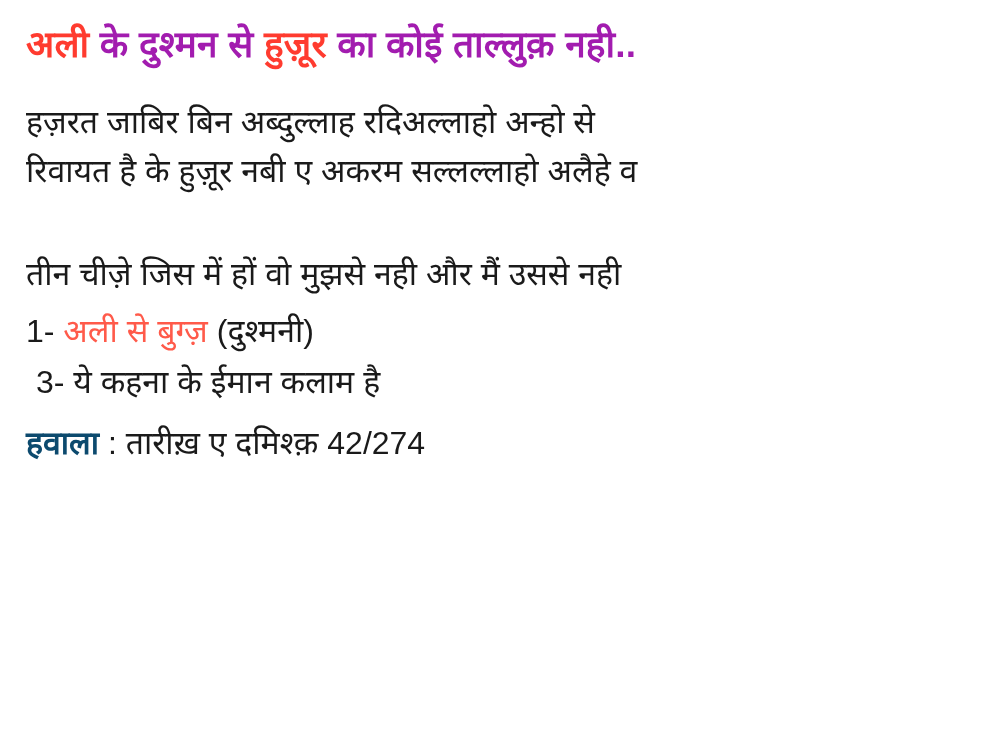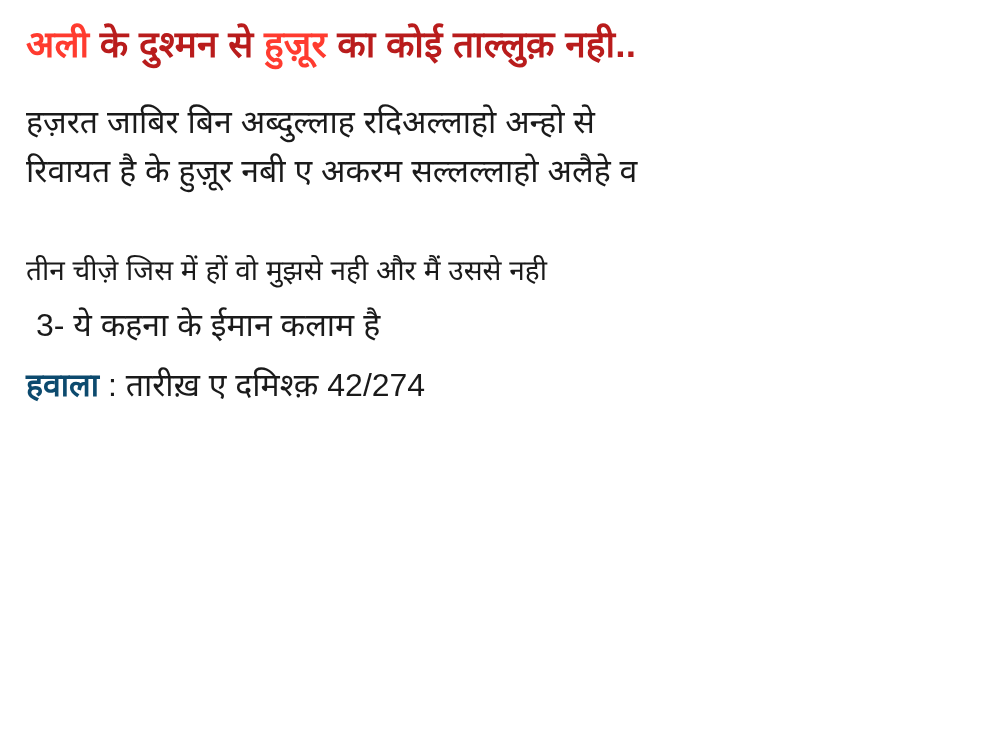--- a/index.html
+++ b/index.html
@@ -33,7 +33,7 @@
     color: #ff3b2f;
   }
   .headline .black {
-    color: #b91c1c;
+    color: #a21caf;
   }
   .body-block {
     margin-top: 30px;

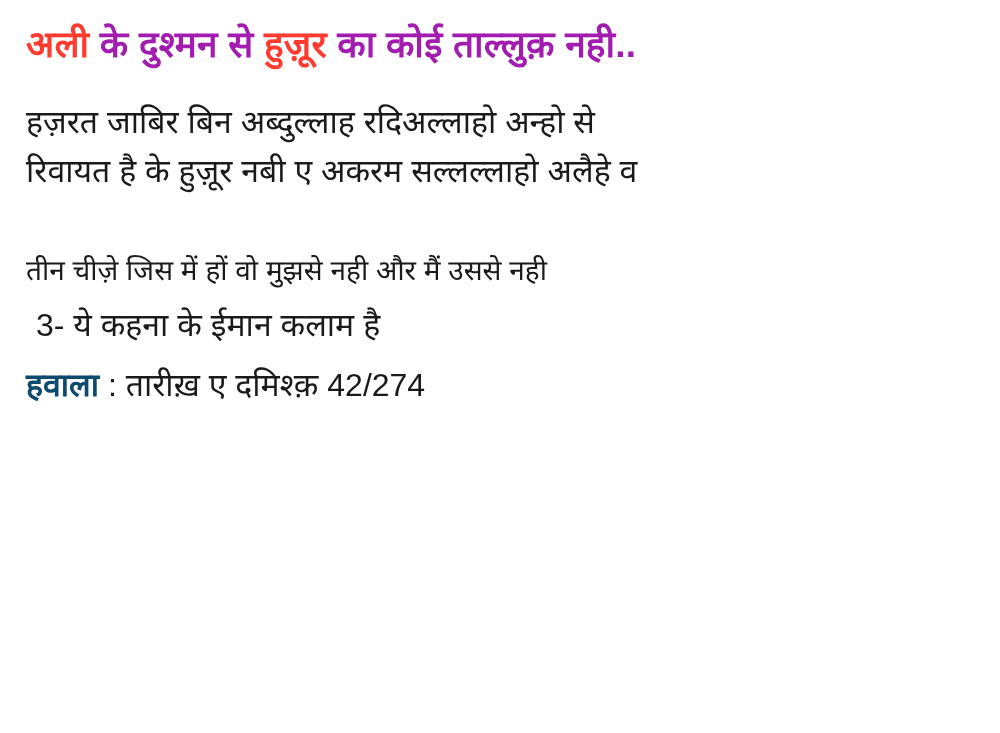--- a/index.html
+++ b/index.html
@@ -55,7 +55,7 @@
     height: 54px;
   }
   .list-intro {
-    font-size: 28px;
+    font-size: 32px;
     line-height: 1.5;
     white-space: nowrap;
     color: #1a1a1a;

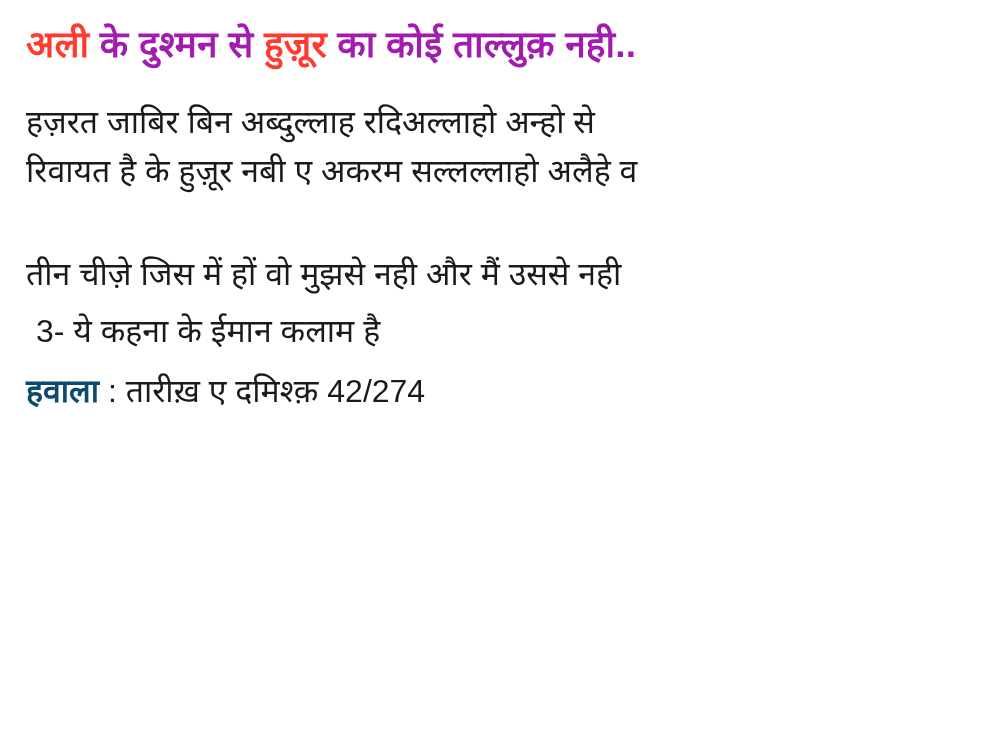--- a/index.html
+++ b/index.html
@@ -109,6 +109,10 @@
   <div class="list-intro">तीन चीज़े जिस में हों वो मुझसे नही और मैं उससे नही</div>
 
   <div class="list">
+    <div class="list-item">
+      <span>1-</span>
+      <span class="hl">अली से बुग्ज़</span><span> (दुश्मनी)</span>
+    </div>
     <div class="list-item indent">
       <span>3-</span>
       <span class="hl-strong"></span><span>ये कहना के ईमान कलाम है</span>

